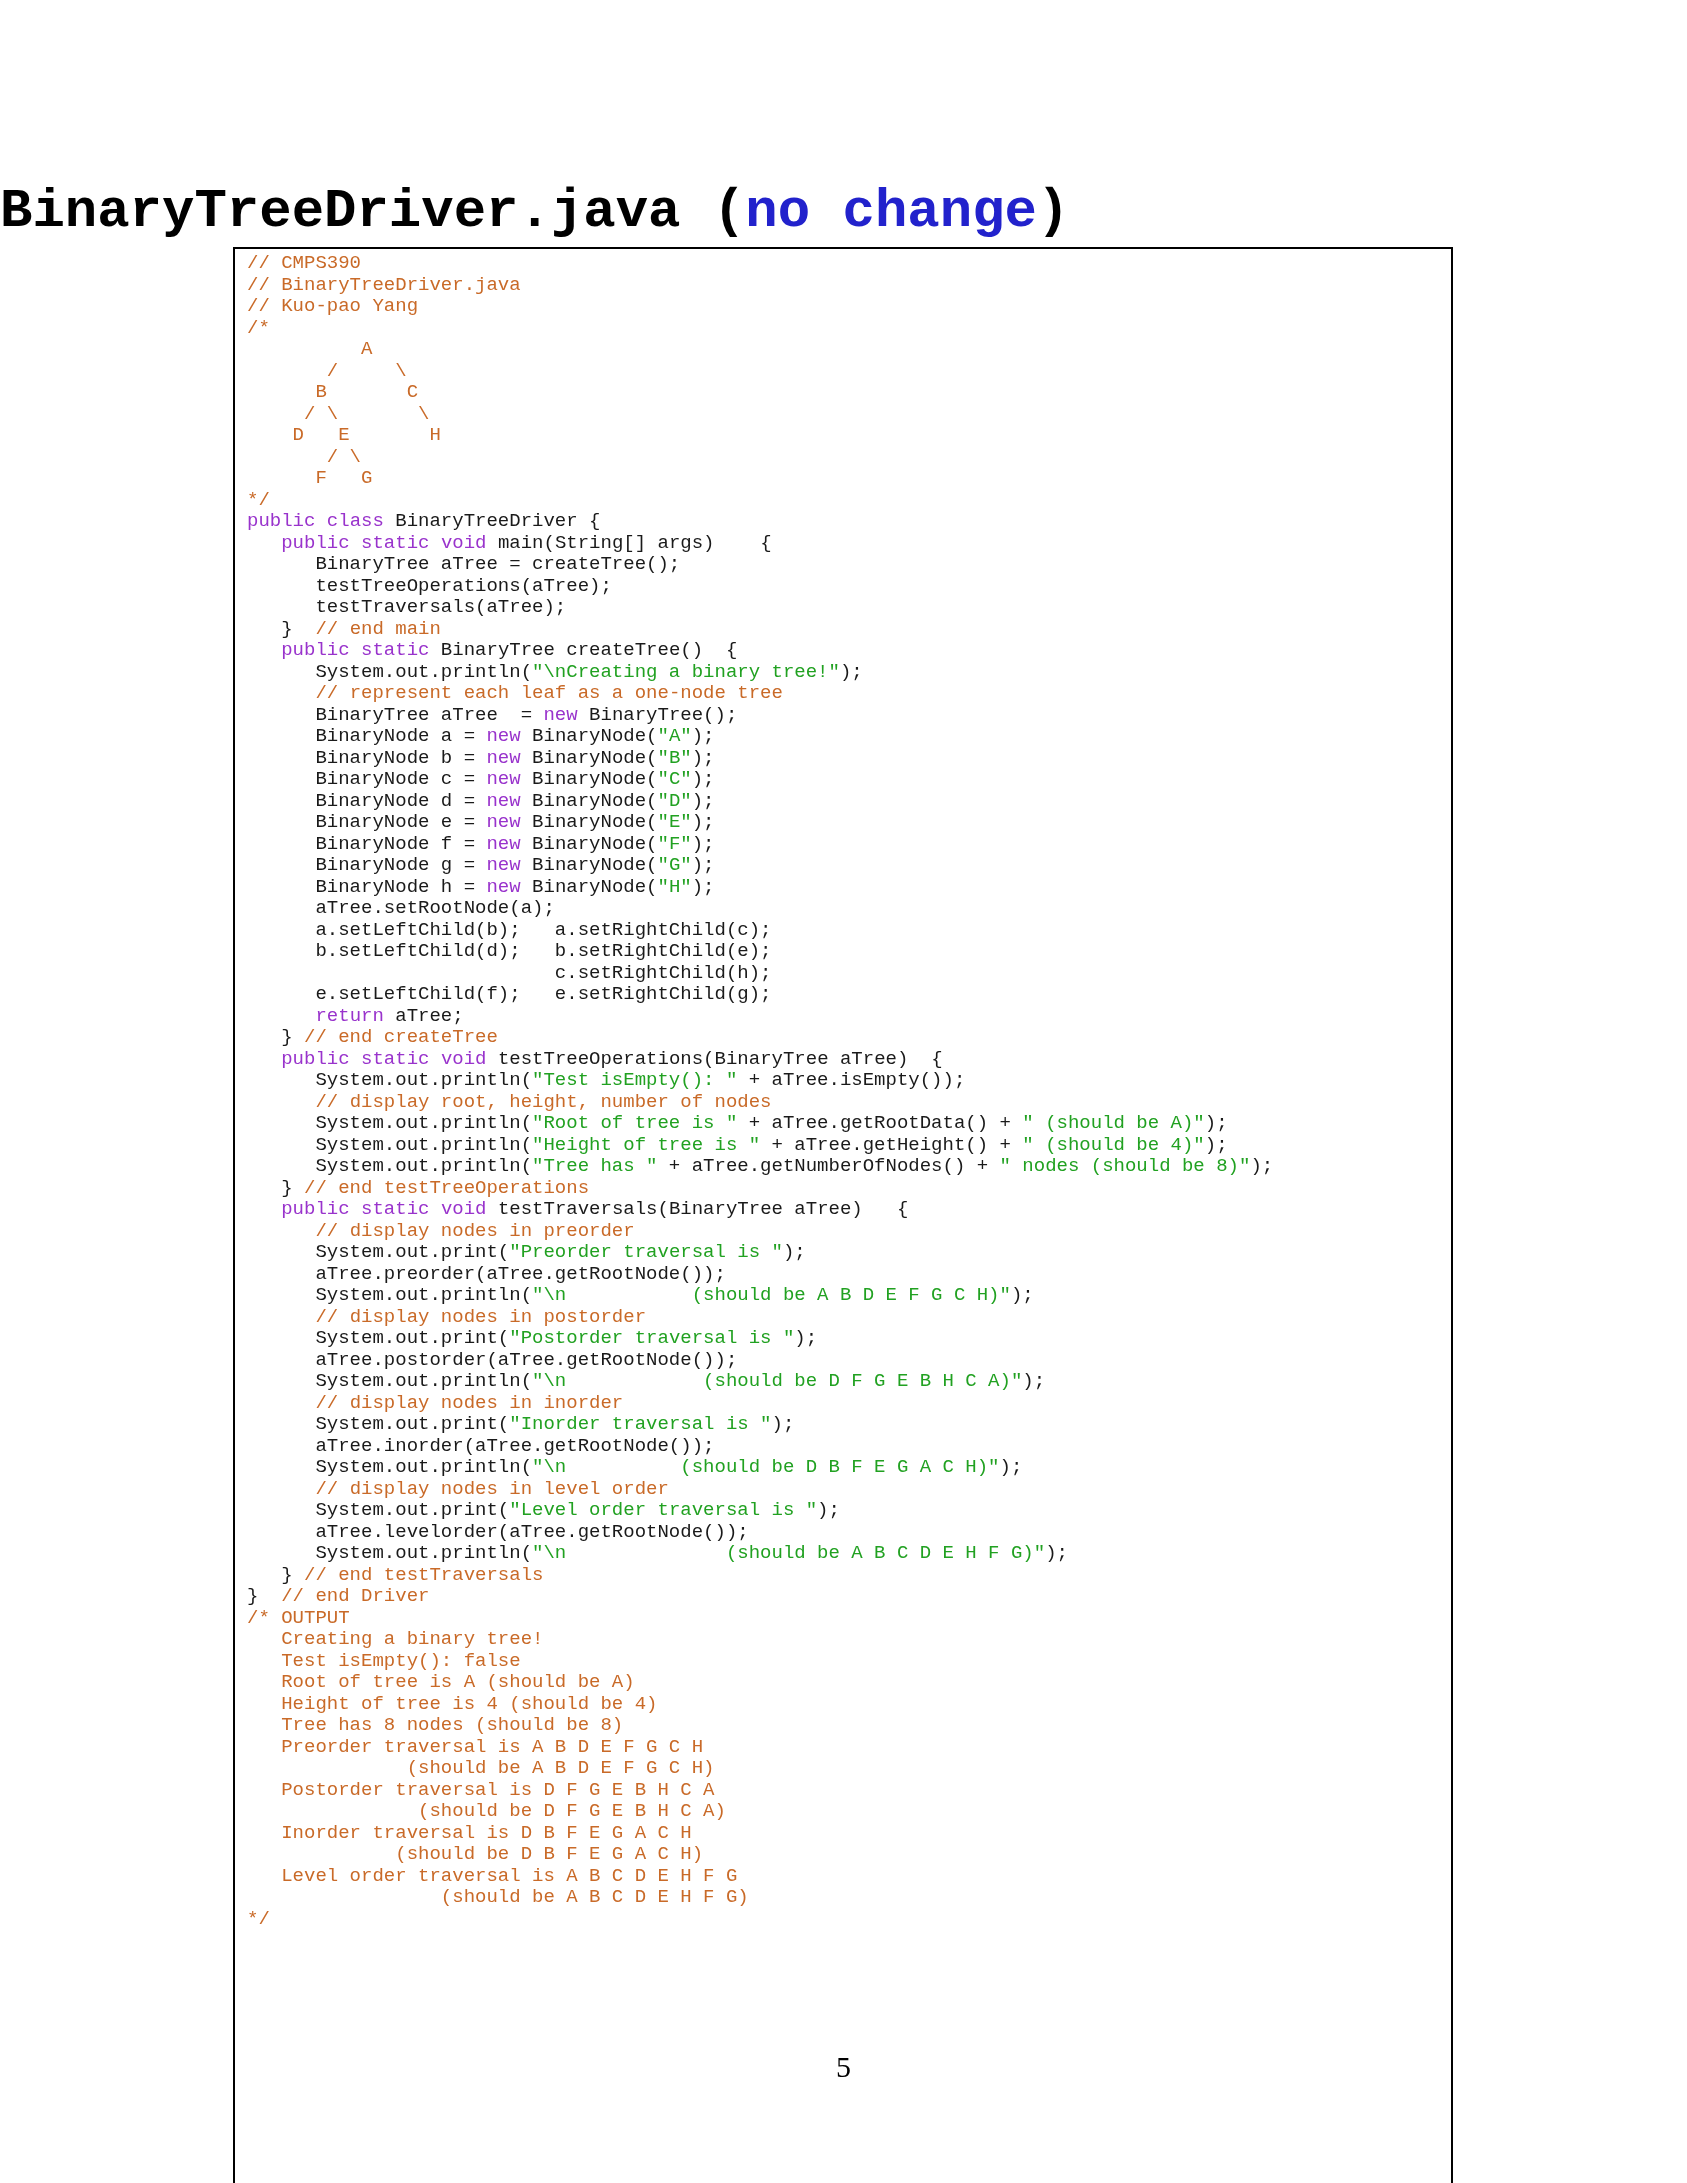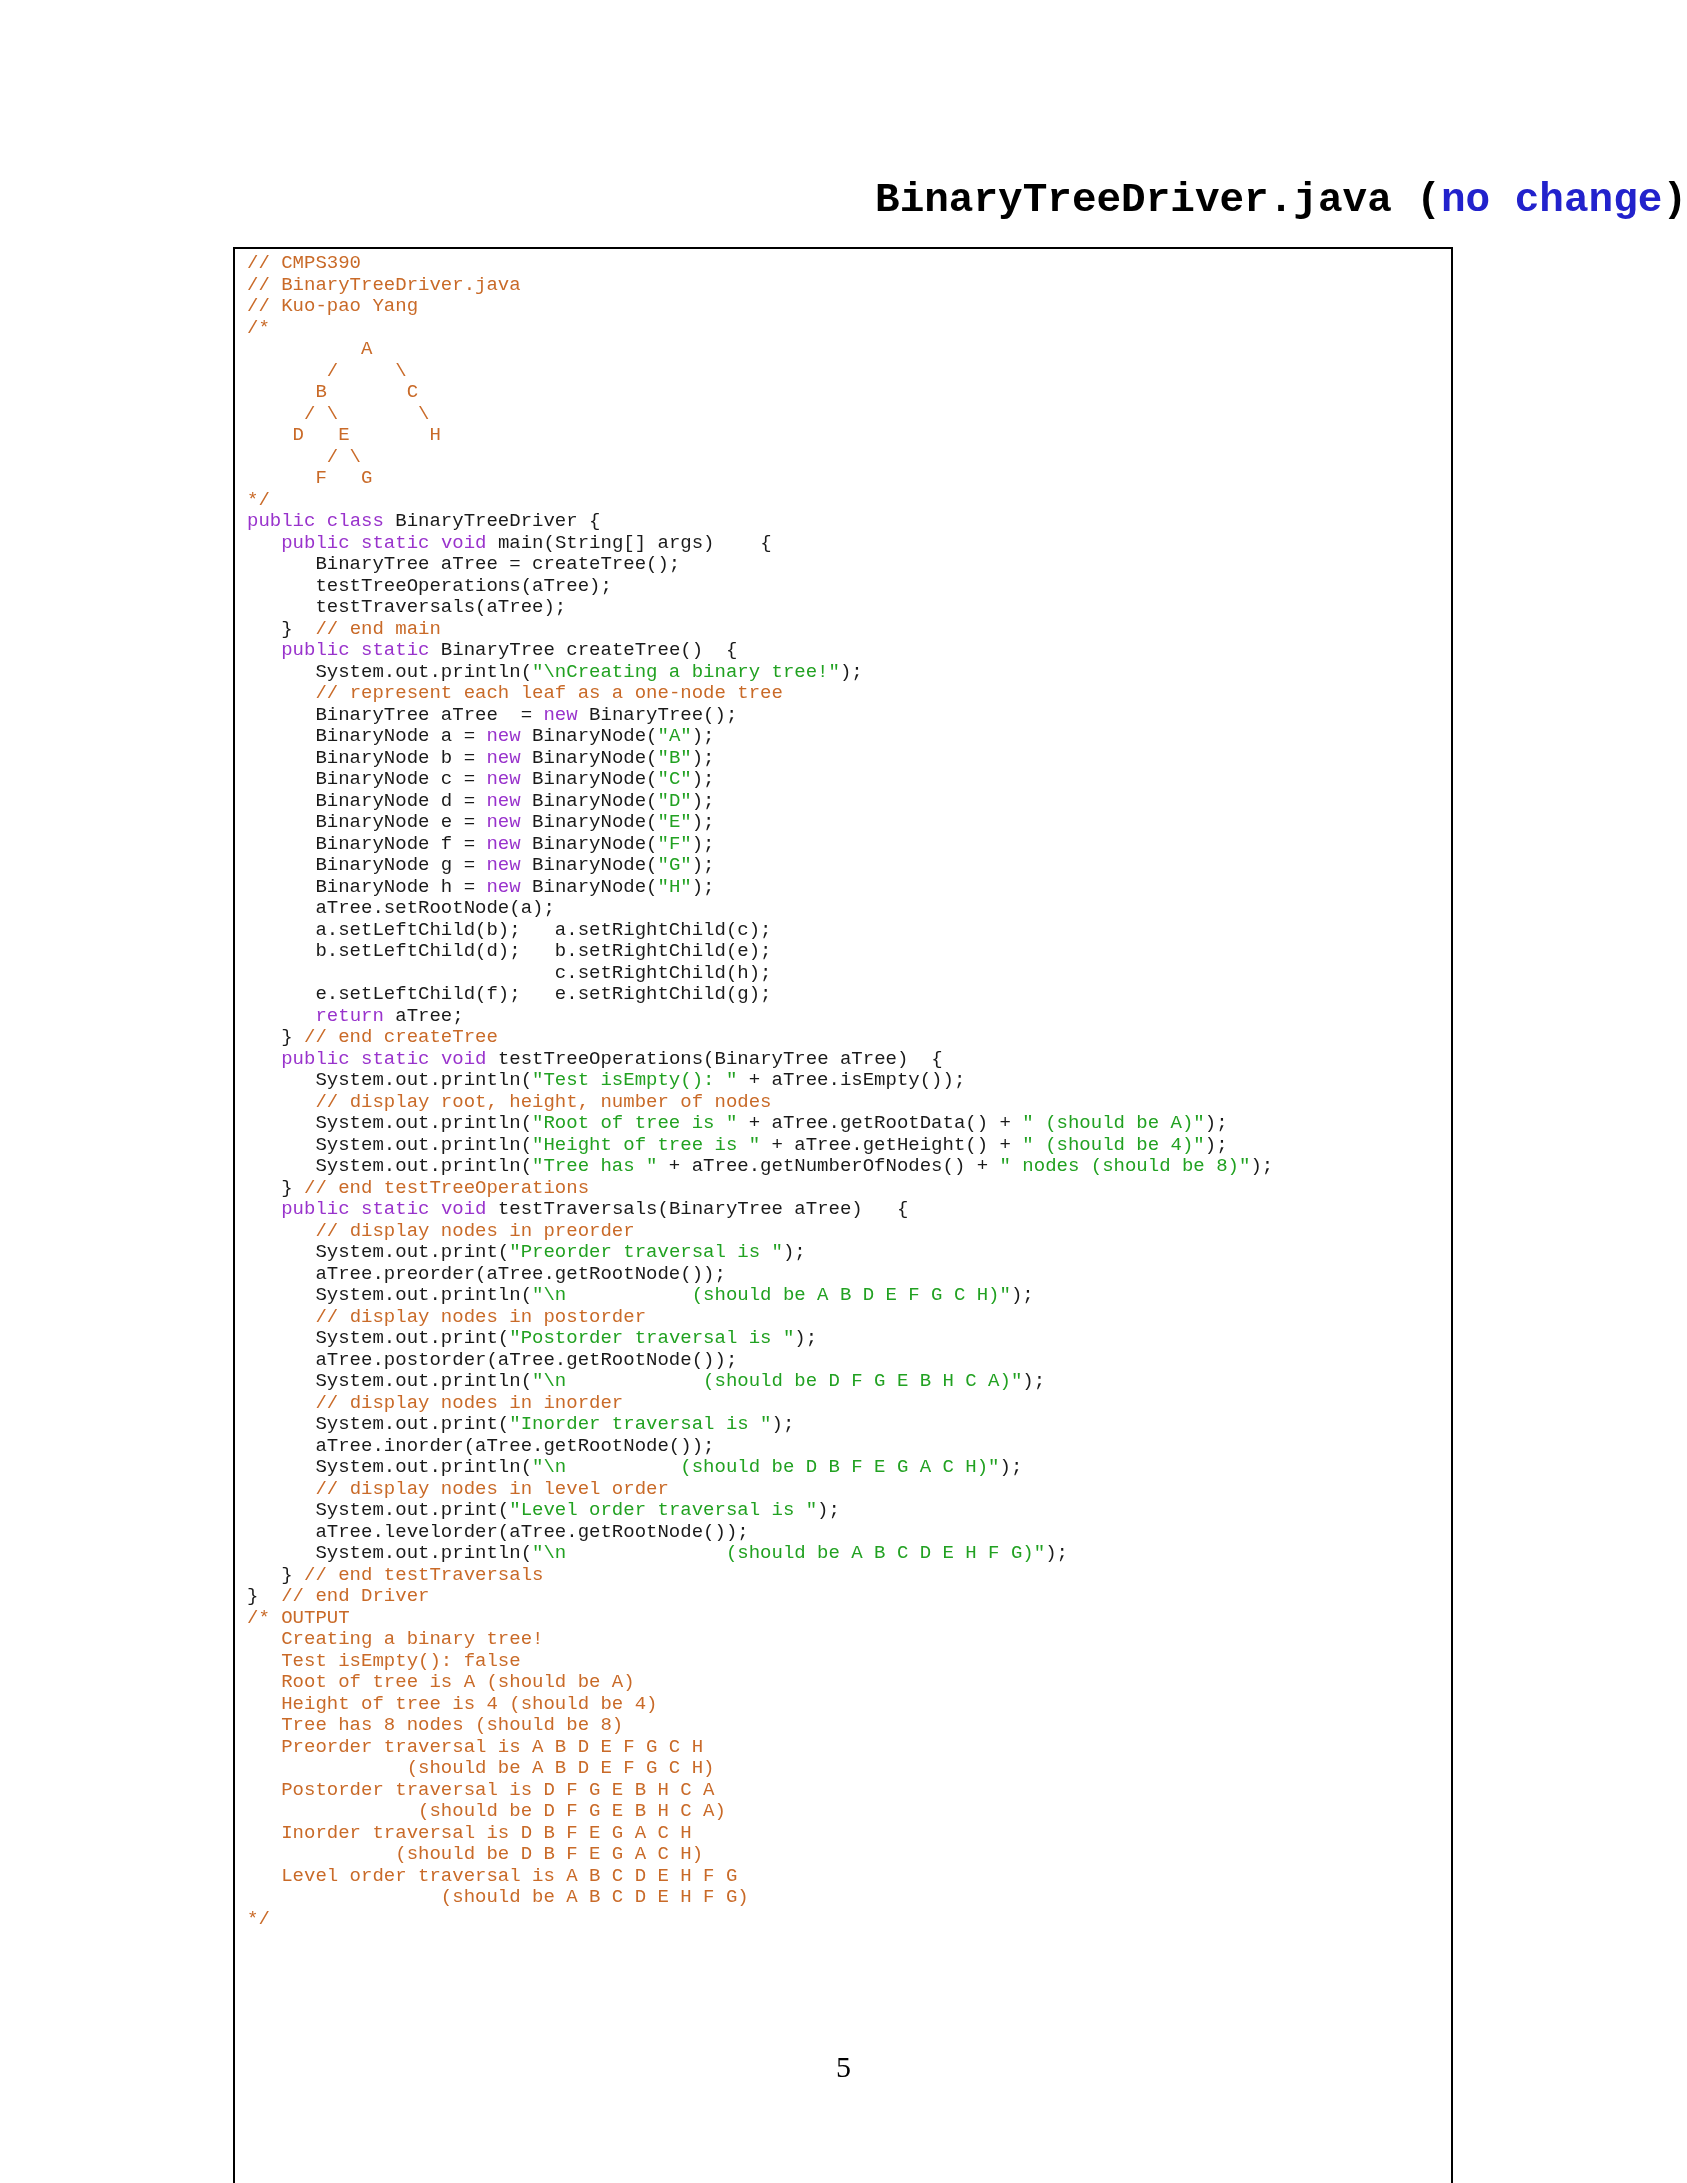--- a/index.html
+++ b/index.html
@@ -12,11 +12,11 @@
   }
   .doc-title {
     position: absolute;
-    top: 176px; left: 0; width: 100%;
-    text-align: right;
+    top: 188px; left: 0; width: 100%;
+    text-align: left;
     font-family: "Liberation Mono", monospace;
     font-weight: 700;
-    font-size: 41px;
+    font-size: 54px;
     line-height: 48px;
     color: #000000;
     white-space: pre;

